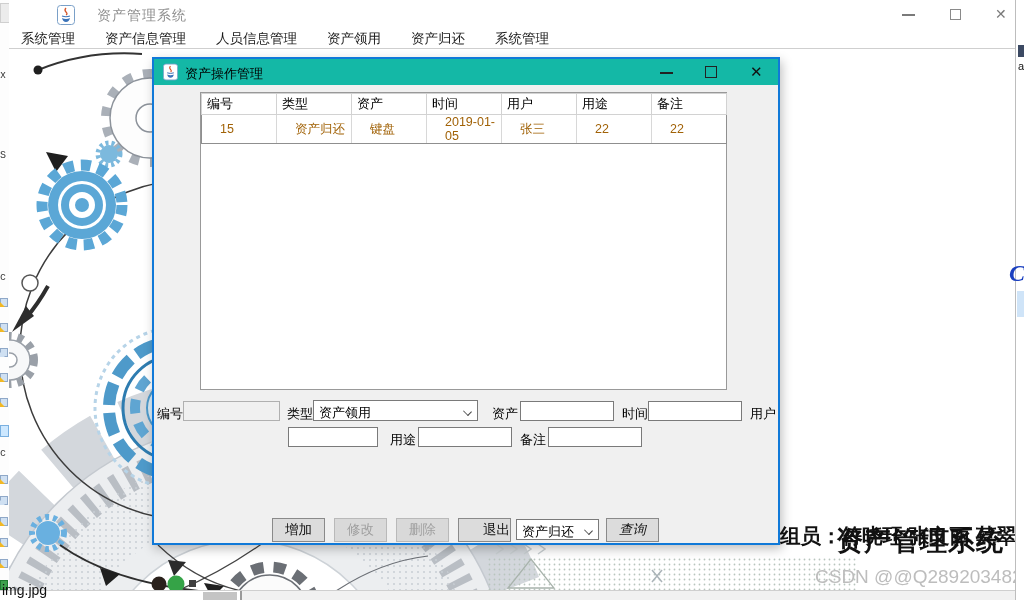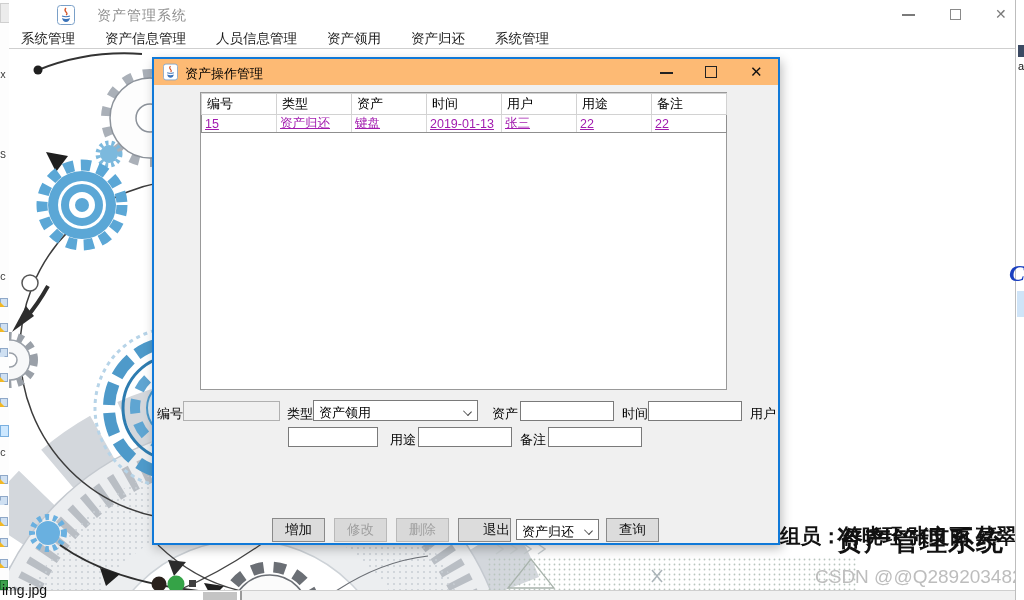--- a/index.html
+++ b/index.html
@@ -54,7 +54,7 @@
   
   .dialog { position:absolute; left:152px; top:57px; width:628px; height:488px;
             border:2px solid #1079d8; background:#f0f0f0; z-index:4; box-shadow:2px 4px 10px rgba(0,0,0,.25); }
-  .dlg-titlebar { position:relative; height:26px; background:#fdba74; }
+  .dlg-titlebar { position:relative; height:26px; background:#14b8a6; }
   .dlg-icon { position:absolute; left:9px; top:4px; width:15px; height:18px; }
   .dlg-title { position:absolute; left:31px; top:6px; font-size:13px; color:#000; }
   .dlg-min   { position:absolute; left:506px; top:13px; width:13px; border-top:2px solid #222; }

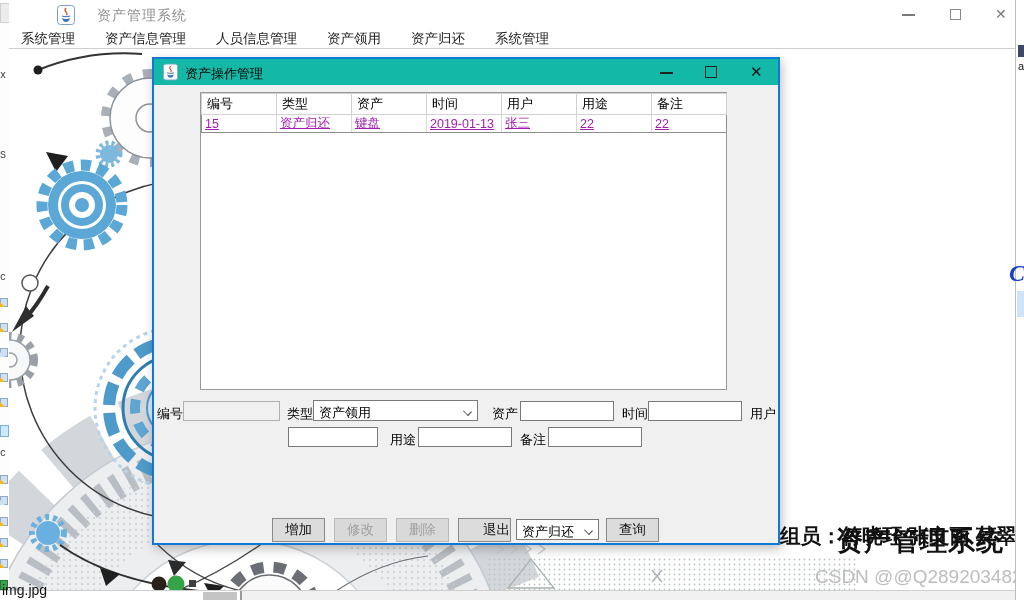--- a/index.html
+++ b/index.html
@@ -67,8 +67,8 @@
   .grid { border-collapse:collapse; table-layout:fixed; width:525px; }
   .grid th { width:75px; height:21px; font-weight:normal; font-size:13px; text-align:left;
              padding:0 0 0 5px; background:#fff; border:1px solid #d2d2d2; }
-  .grid td { height:17px; font-size:12.5px; text-align:left; padding:0 0 0 3px; color:#a21caf;
-             border-right:1px solid #d8d8d8; border-top:1px solid #8f8f8f; border-bottom:1px solid #8f8f8f;text-decoration:underline; }
+  .grid td { height:17px; font-size:12.5px; text-align:left; padding:0 0 0 18px; color:#a16207;
+             border-right:1px solid #d8d8d8; border-top:1px solid #8f8f8f; border-bottom:1px solid #8f8f8f; }
   .grid td:first-child { border-left:1px solid #8f8f8f; }
   .grid td:last-child  { border-right:1px solid #8f8f8f; }
 

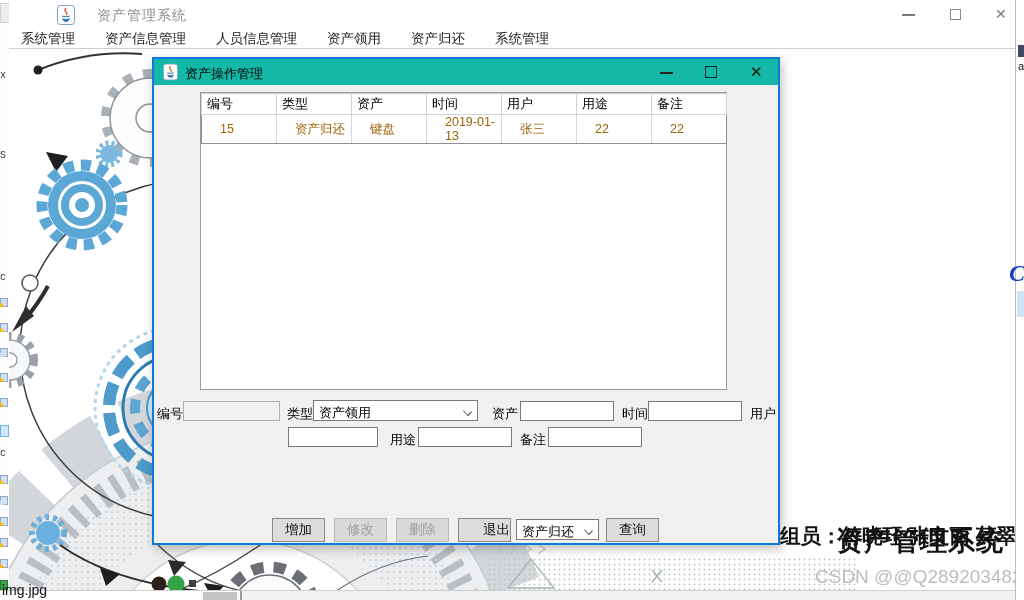--- a/index.html
+++ b/index.html
@@ -269,7 +269,7 @@
               <td>15</td>
               <td>资产归还</td>
               <td>键盘</td>
-              <td>2019-01-13</td>
+              <td>2019-01-05</td>
               <td>张三</td>
               <td>22</td>
               <td>22</td>

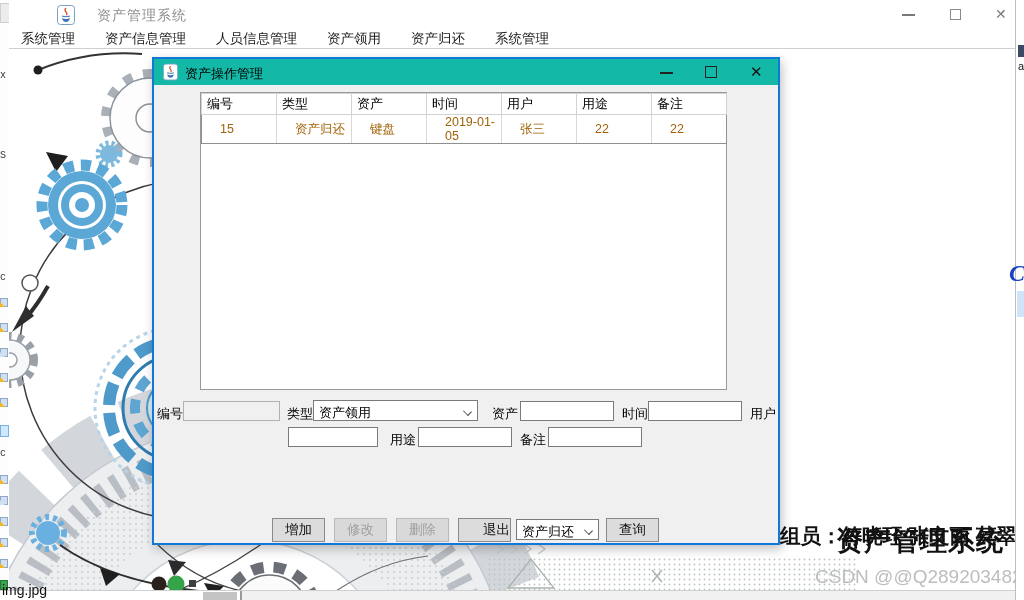--- a/index.html
+++ b/index.html
@@ -305,7 +305,7 @@
         <span class="val">资产归还</span>
         <span class="chev"></span>
       </div>
-      <div class="btn" style="left:452px; top:433px;">查询</div>
+      <div class="btn" style="left:452px; top:433px;font-style:italic;">查询</div>
     </div>
   </div>
 

